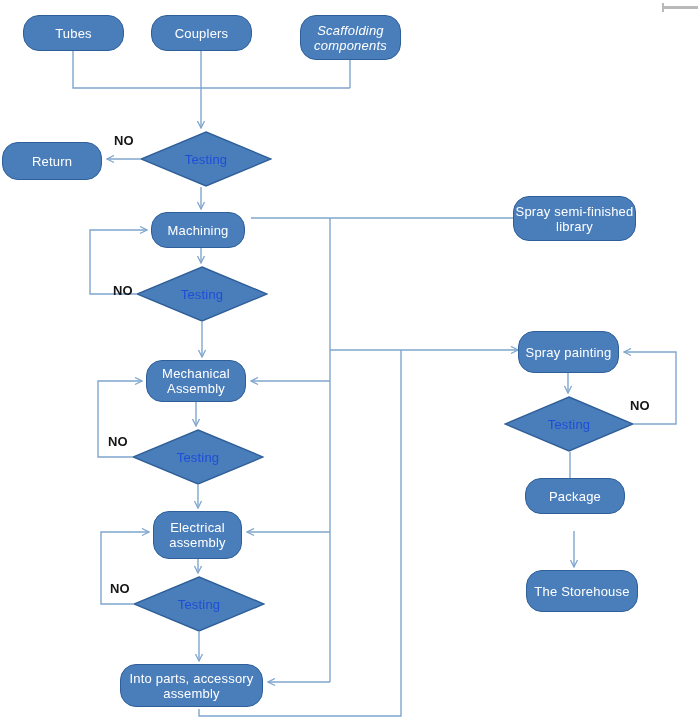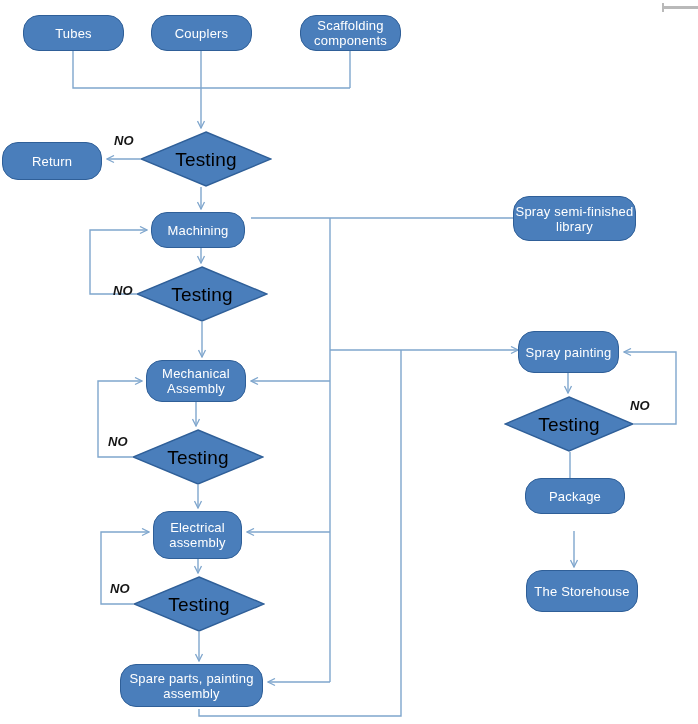--- a/index.html
+++ b/index.html
@@ -88,7 +88,7 @@
     <span>Couplers</span>
   </div>
 
-  <div class="node rect" style="left:300px;top:15px;width:101px;height:36px;">
+  <div class="node rect" style="left:300px;top:15px;width:101px;height:45px;font-style:italic;">
     <span>Scaffolding components</span>
   </div>
 

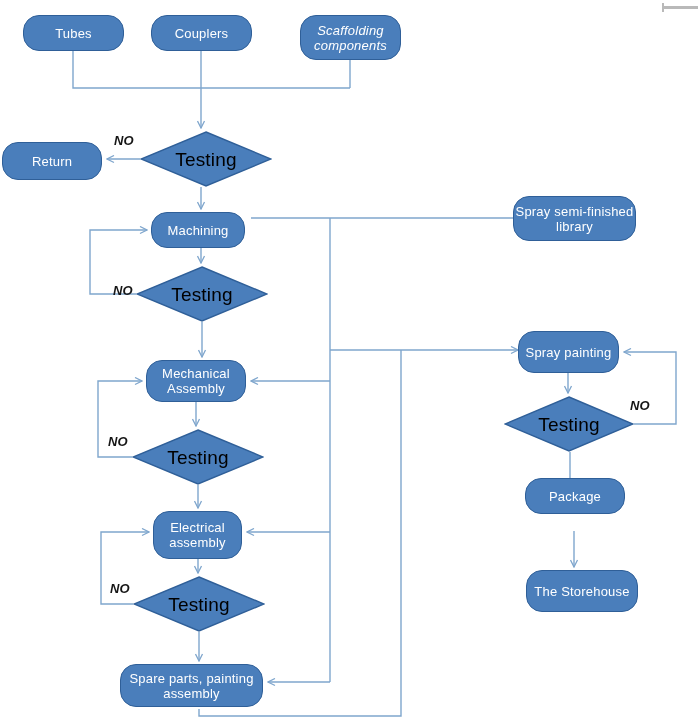--- a/index.html
+++ b/index.html
@@ -14,7 +14,7 @@
   .dia .dshape{position:absolute;left:0;top:0;width:100%;height:100%;}
   .dia .dlabel{position:relative;z-index:2;color:#000000;font-size:19px;}
   .lbl{position:absolute;color:#161616;font-size:13px;font-weight:bold;
-       font-family:"Liberation Sans",sans-serif;white-space:nowrap;font-style:italic;}
+       font-family:"Liberation Sans",sans-serif;white-space:nowrap;}
   .artifact{position:absolute;background:#b9b9b9;}
 </style>
 </head>

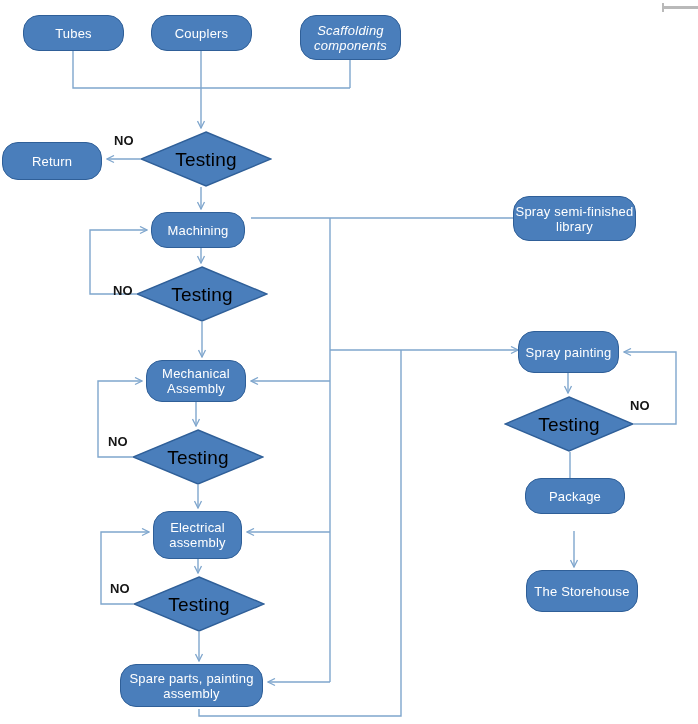--- a/index.html
+++ b/index.html
@@ -12,7 +12,7 @@
   .rect{background:#4a7ebb;border:1px solid #2f5f98;}
   .dia{background:transparent;border:0;}
   .dia .dshape{position:absolute;left:0;top:0;width:100%;height:100%;}
-  .dia .dlabel{position:relative;z-index:2;color:#000000;font-size:19px;}
+  .dia .dlabel{position:relative;z-index:2;color:#1d4ed8;font-size:13px;}
   .lbl{position:absolute;color:#161616;font-size:13px;font-weight:bold;
        font-family:"Liberation Sans",sans-serif;white-space:nowrap;}
   .artifact{position:absolute;background:#b9b9b9;}

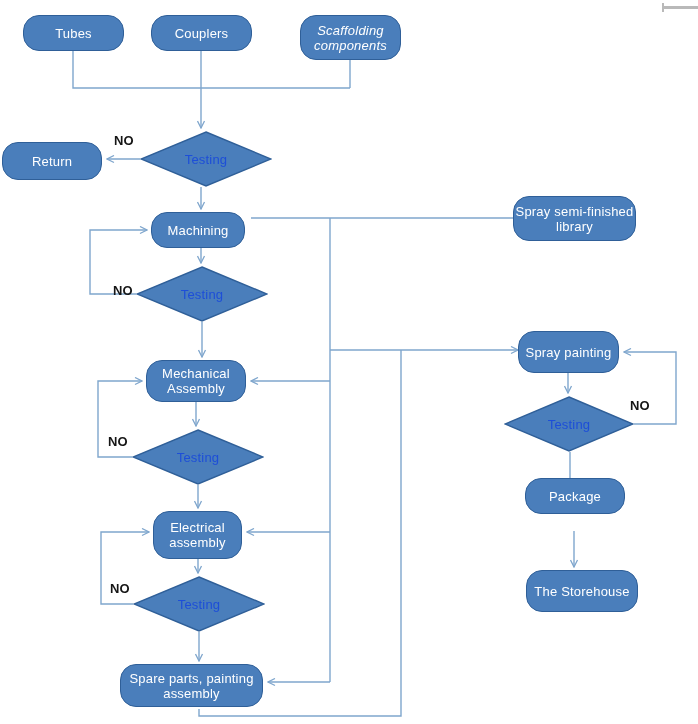--- a/index.html
+++ b/index.html
@@ -141,7 +141,7 @@
   </div>
 
   <div class="node rect" style="left:120px;top:664px;width:143px;height:43px;">
-    <span>Spare parts, painting assembly</span>
+    <span>Into parts, accessory assembly</span>
   </div>
 
   <div class="node rect" style="left:518px;top:331px;width:101px;height:42px;">

